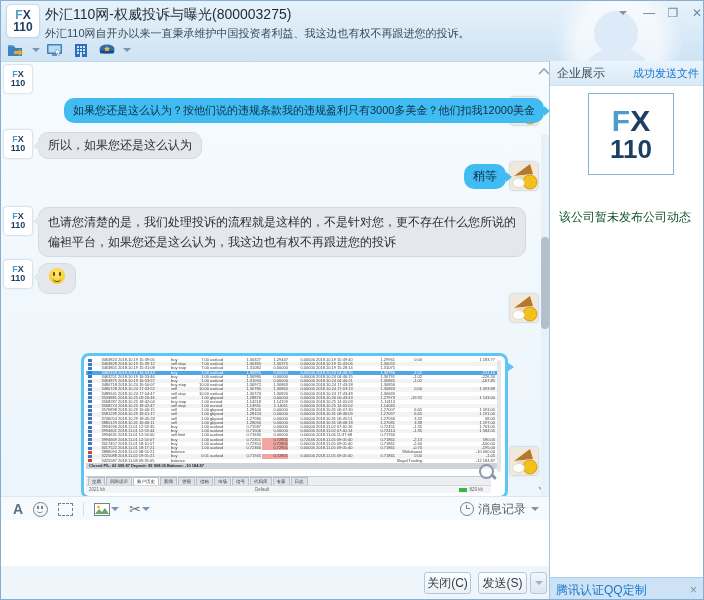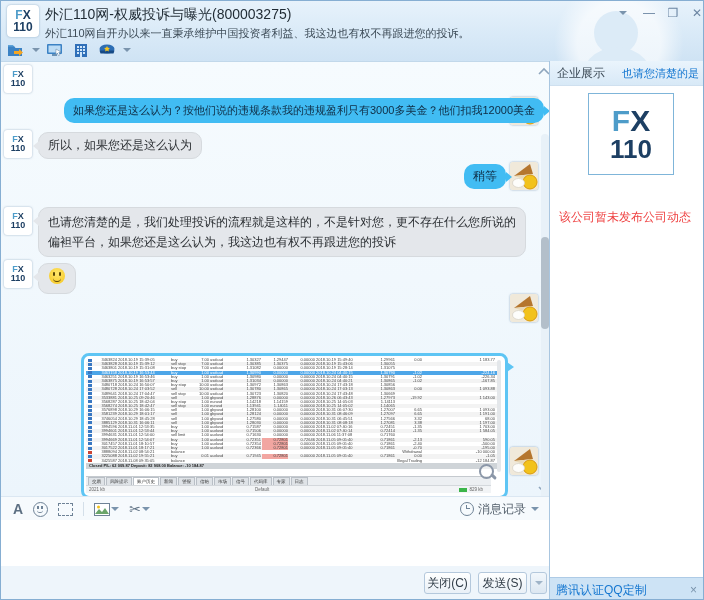--- a/index.html
+++ b/index.html
@@ -744,7 +744,7 @@
   <div id="sidebar">
     <div id="sb-head">
       <span id="sb-title">企业展示</span>
-      <span id="sb-link">也请您清楚的是</span>
+      <span id="sb-link">成功发送文件</span>
     </div>
     <div id="sb-logo" class="fxlogo">
       <div><span class="fx-f">F</span><span class="fx-x">X</span></div>

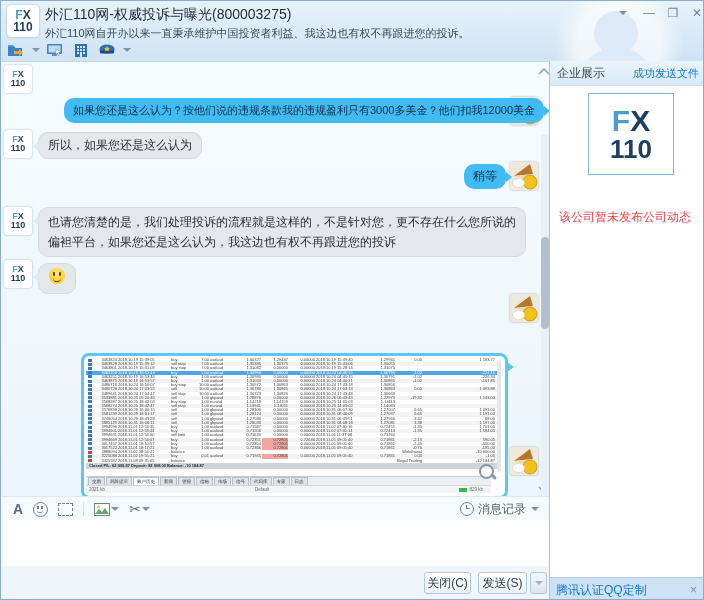--- a/index.html
+++ b/index.html
@@ -114,7 +114,7 @@
   #sb-tabs{position:absolute;left:0;top:122px;width:155px;height:18px;border-bottom:1px solid #66aede;display:flex;align-items:flex-end;}
   .sbtab{font-size:12px;padding:2px 8px 1px 8px;color:#444;cursor:pointer;}
   .sbtab.on{color:#1b88d4;background:#fff;border:1px solid #66aede;border-bottom:1px solid #fff;margin-bottom:-1px;border-radius:2px 2px 0 0;margin-left:4px;}
-  #sb-empty{position:absolute;left:9px;top:148px;font-size:12px;color:#ef4444;}
+  #sb-empty{position:absolute;left:9px;top:148px;font-size:12px;color:#14532d;}
   #sb-foot{position:absolute;left:0;top:516px;width:155px;height:24px;background:#cde3f5;border-top:1px solid #aecbe6;display:flex;align-items:center;}
   #sb-foot-text{font-size:12px;color:#1577d0;margin-left:6px;cursor:pointer;}
   #sb-foot-close{margin-left:auto;margin-right:8px;font-size:12px;color:#7a94ad;cursor:pointer;}

